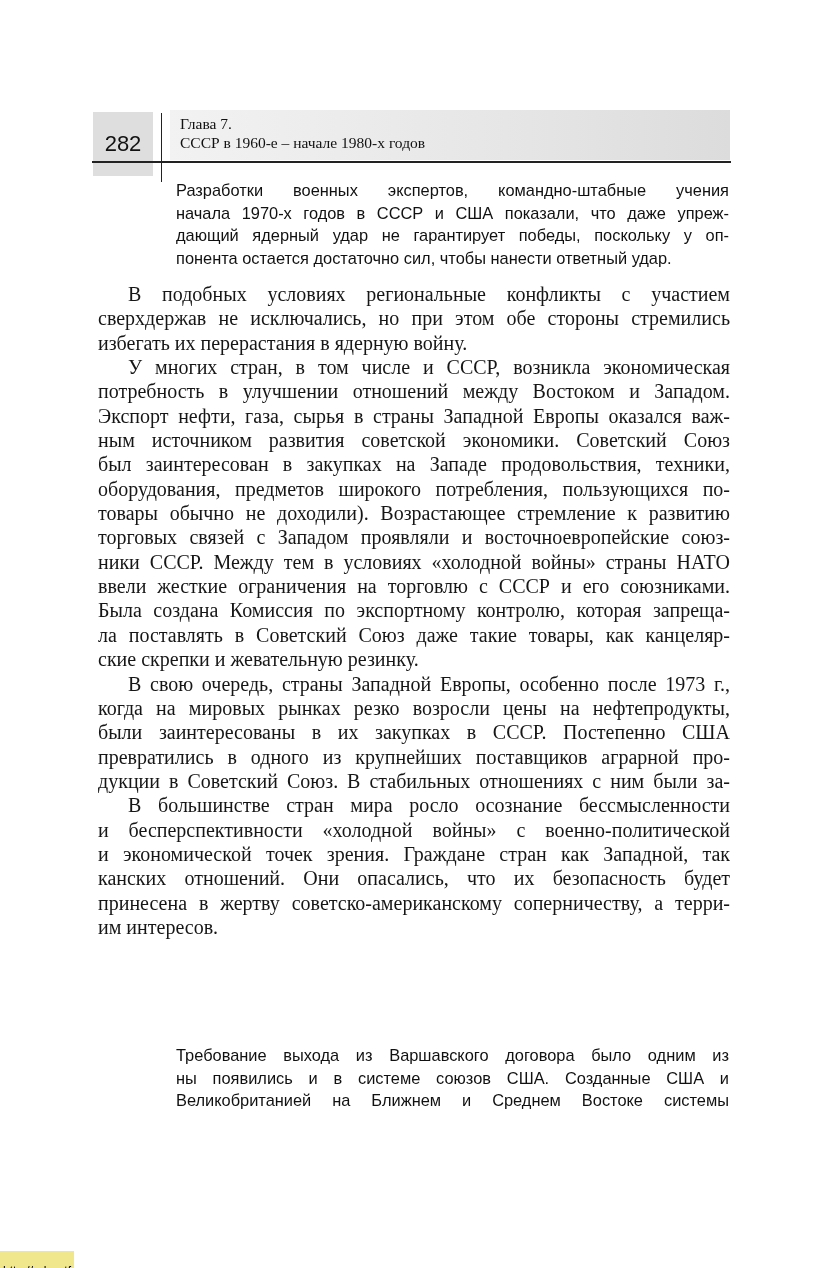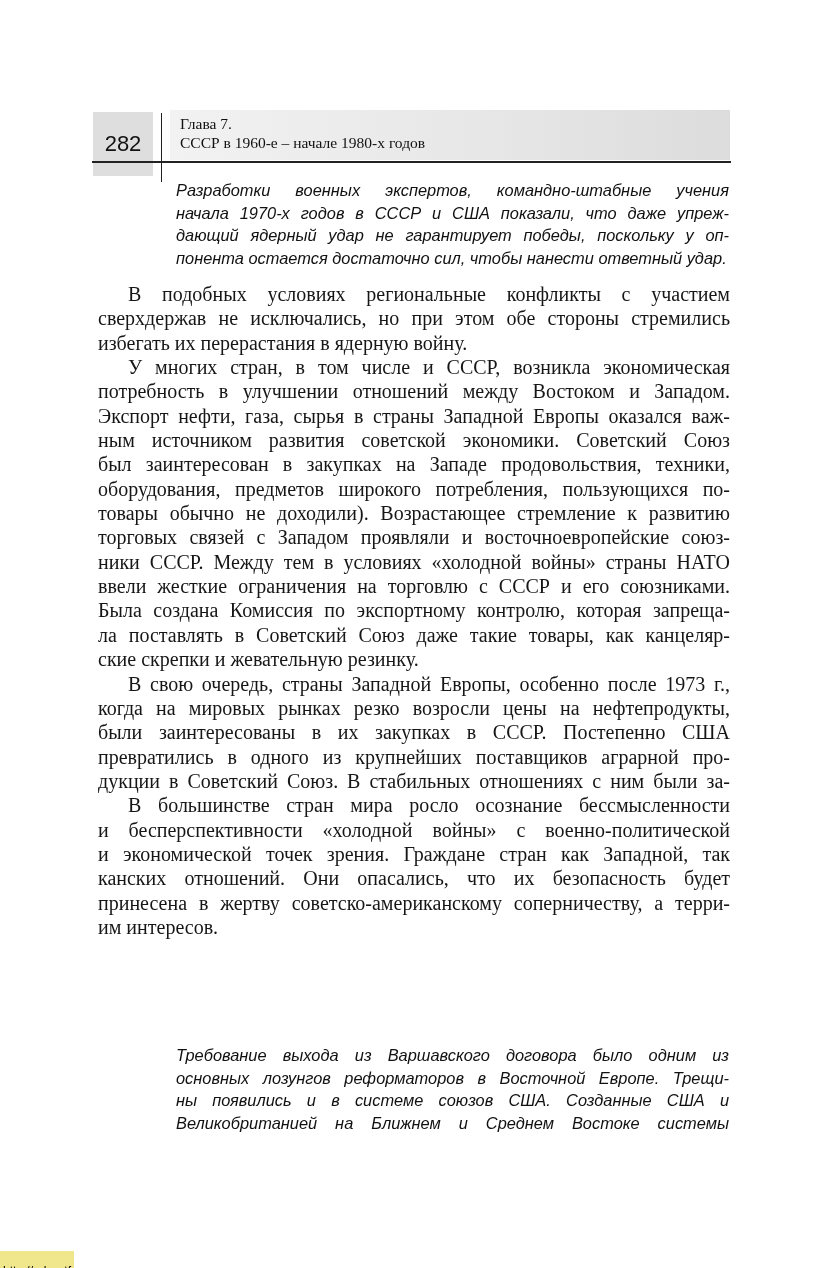--- a/index.html
+++ b/index.html
@@ -30,7 +30,7 @@
       position: absolute; font-family: "Liberation Sans", sans-serif; font-size: 16.4px;
       line-height: 22.6px; text-align: justify; color: #111;
     }
-    .sidebar-text .ln { display: block; text-align-last: justify; white-space: nowrap; font-style: italic; }
+    .sidebar-text .ln { display: block; text-align-last: justify; white-space: nowrap; }
     .sidebar-text .ln.last { text-align-last: left; }
     .body-text {
       position: absolute; left: 98px; top: 282px; width: 632px;

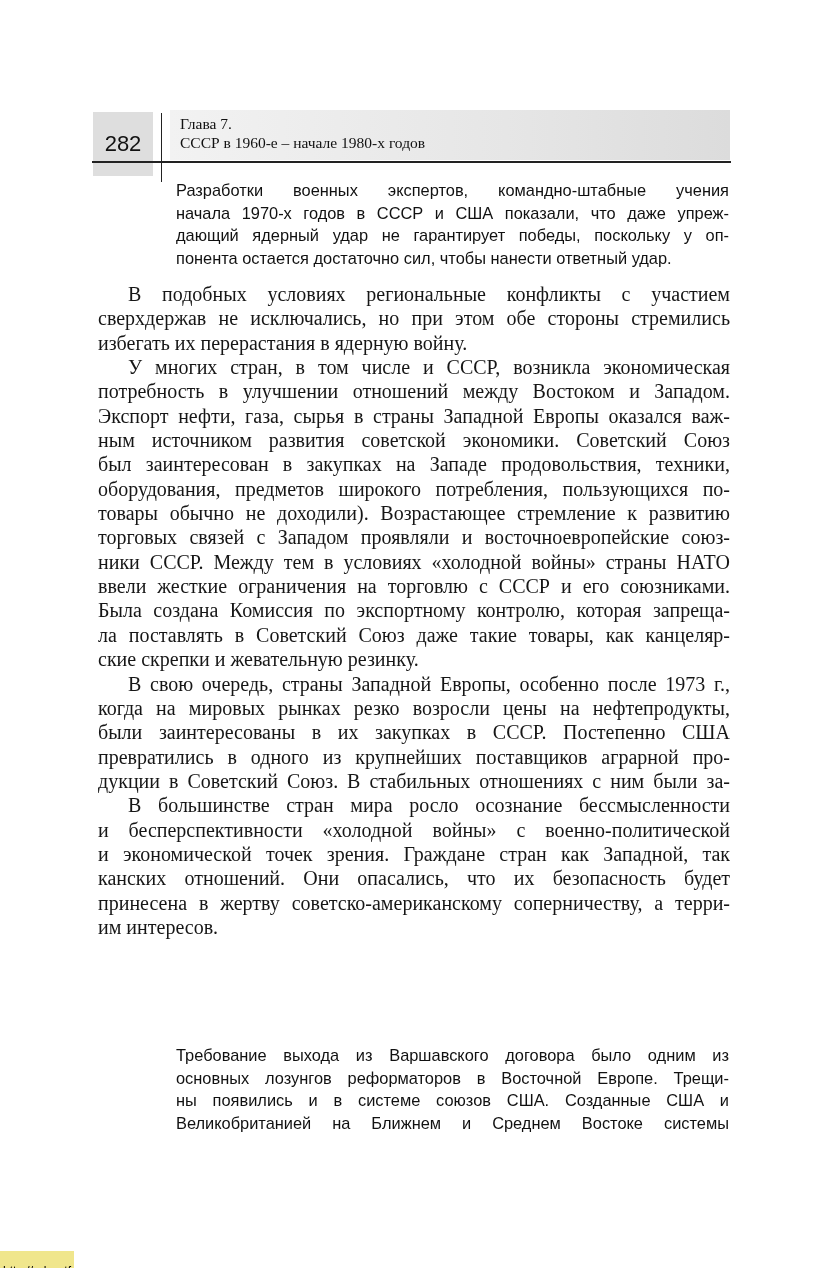--- a/index.html
+++ b/index.html
@@ -96,7 +96,6 @@
 
 <div class="sidebar-text" id="sb-bot" style="left:176px; top:1044px; width:553px;">
     <span class="ln">Требование выхода из Варшавского договора было одним из</span>
-    <span class="ln">основных лозунгов реформаторов в Восточной Европе. Трещи-</span>
     <span class="ln">ны появились и в системе союзов США. Созданные США и</span>
     <span class="ln">Великобританией на Ближнем и Среднем Востоке системы</span>
   </div>

